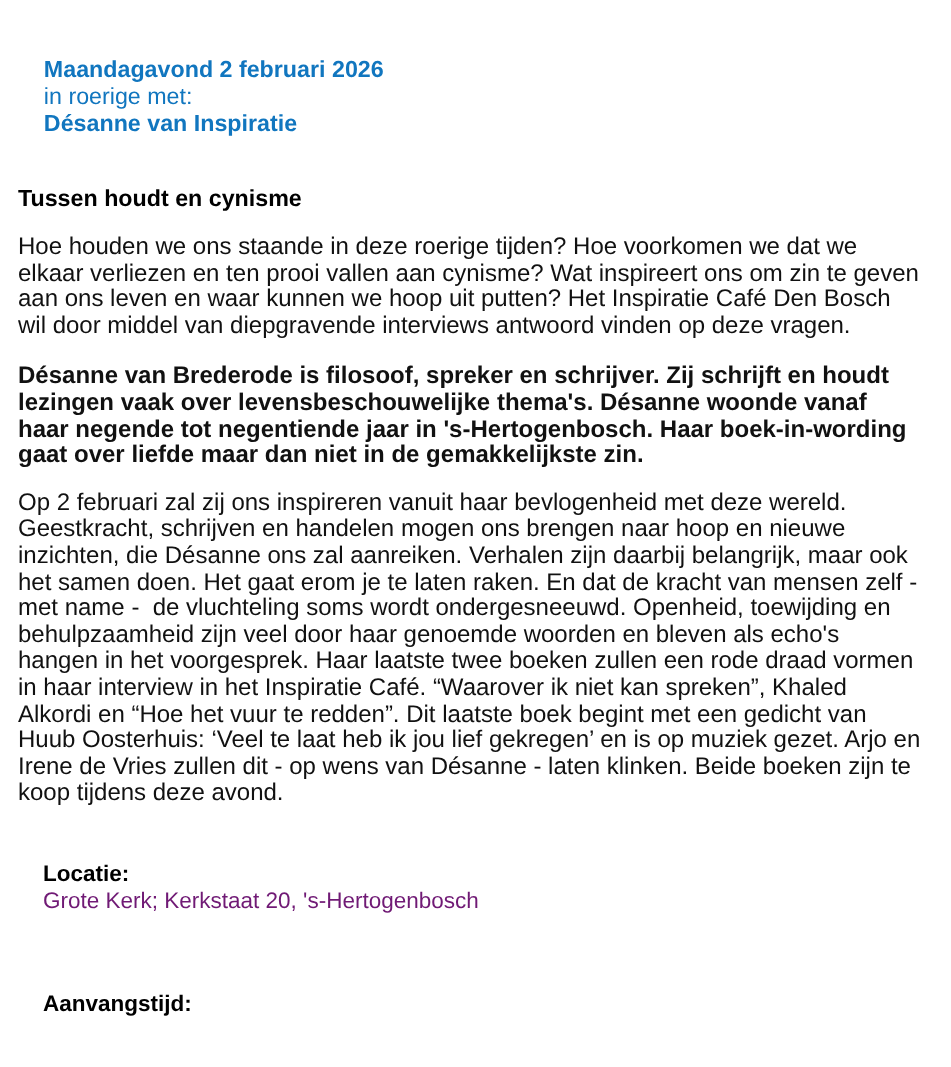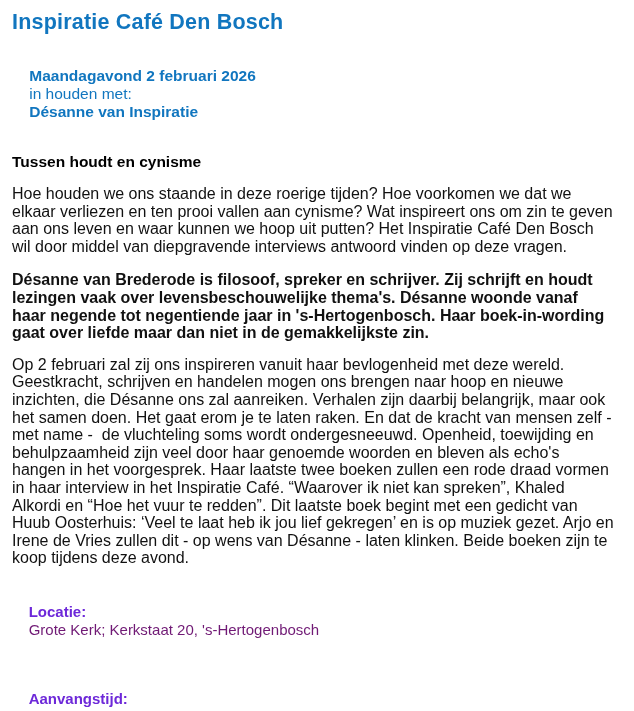--- a/index.html
+++ b/index.html
@@ -62,7 +62,6 @@
 
 <div class="page">
 
-  <h1 class="page-title">Inspiratie Café Den Bosch</h1>
 
   <div class="subtitle-line">
     <span class="bold">Maandagavond 2 februari 2026</span>

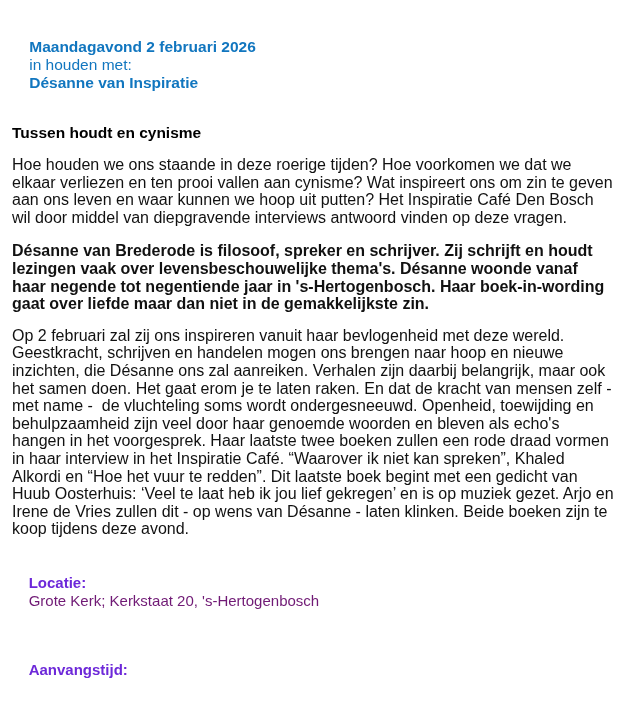--- a/index.html
+++ b/index.html
@@ -65,7 +65,7 @@
 
   <div class="subtitle-line">
     <span class="bold">Maandagavond 2 februari 2026</span>
-    <span>in houden met:</span>
+    <span>in roerige met:</span>
     <span class="bold">Désanne van Inspiratie</span>
   </div>
 

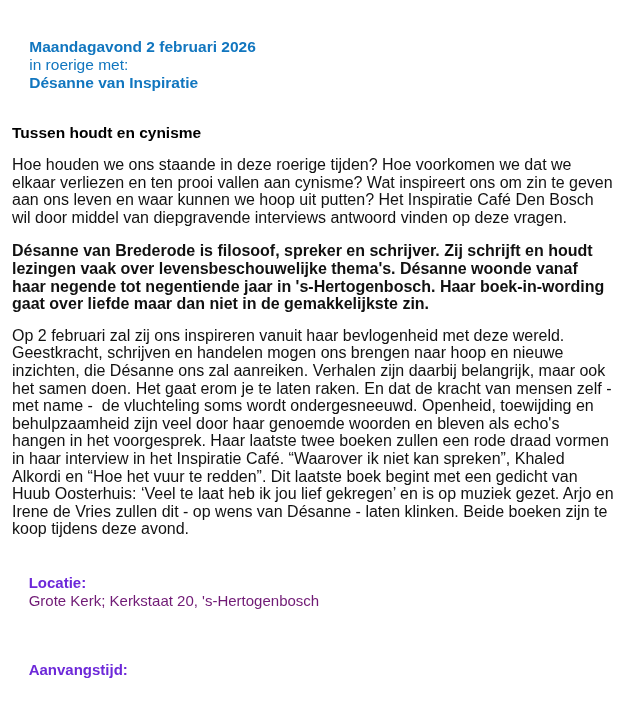--- a/index.html
+++ b/index.html
@@ -54,7 +54,7 @@
     margin: 16px 0 0 0;
     white-space: pre-wrap;
   }
-  .detail-row .label { font-weight: bold; color: #6d28d9; margin-top: 37px; }
+  .detail-row .label { font-weight: bold; color: #000000; margin-top: 37px; }
   .detail-row .value { color: #701a75; margin-top: 28px; }
 </style>
 </head>

